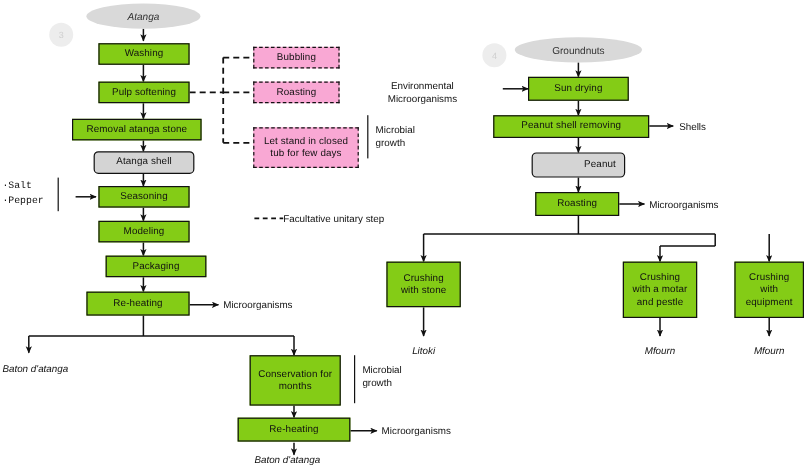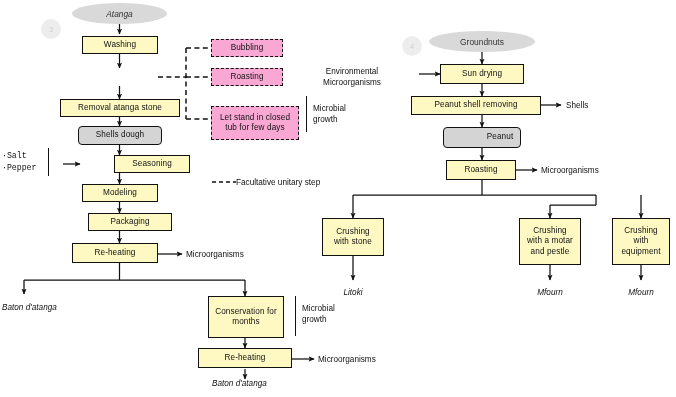--- a/index.html
+++ b/index.html
@@ -32,7 +32,7 @@
     align-items: center;
     justify-content: center;
     text-align: center;
-    background: #fef9c3;
+    background: #84cc16;
     border: 1.6px solid #111111;
     font-size: 8.2px;
     color: #111111;

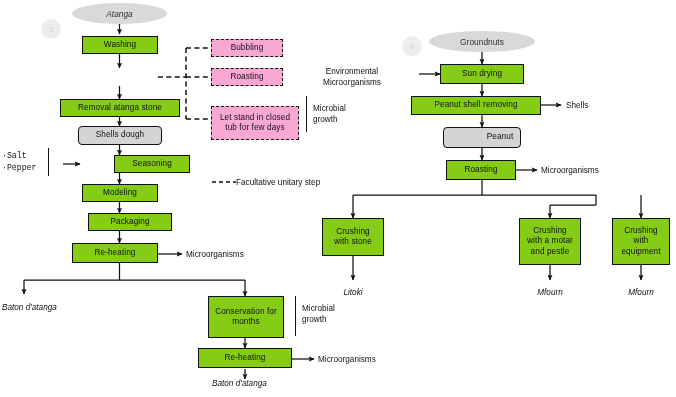--- a/index.html
+++ b/index.html
@@ -184,6 +184,7 @@
 
   <div class="node" style="left:82px; top:36px; width:76px; height:18px;">Washing</div>
 
+  <div class="node" style="left:82px; top:68px; width:76px; height:18px;">Pulp softening</div>
 
   <div class="node thin" style="left:60px; top:99px; width:120px; height:18px;">Removal atanga stone</div>
 

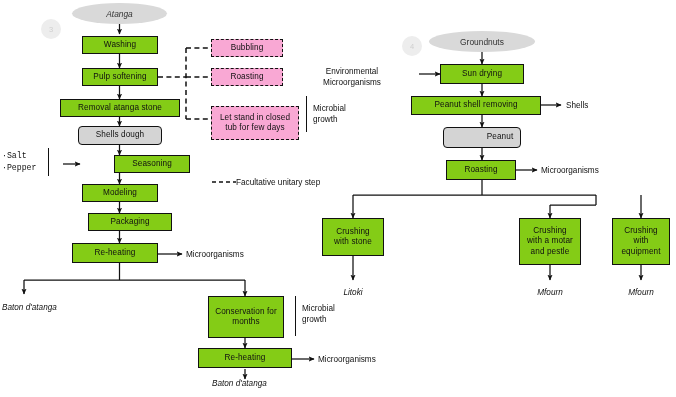--- a/index.html
+++ b/index.html
@@ -186,7 +186,7 @@
 
   <div class="node" style="left:82px; top:68px; width:76px; height:18px;">Pulp softening</div>
 
-  <div class="node thin" style="left:60px; top:99px; width:120px; height:18px;">Removal atanga stone</div>
+  <div class="node thin" style="left:60px; top:99px; width:108px; height:18px;">Removal atanga stone</div>
 
   <div class="node shaded" style="left:78px; top:126px; width:84px; height:19px;">Shells dough</div>
 

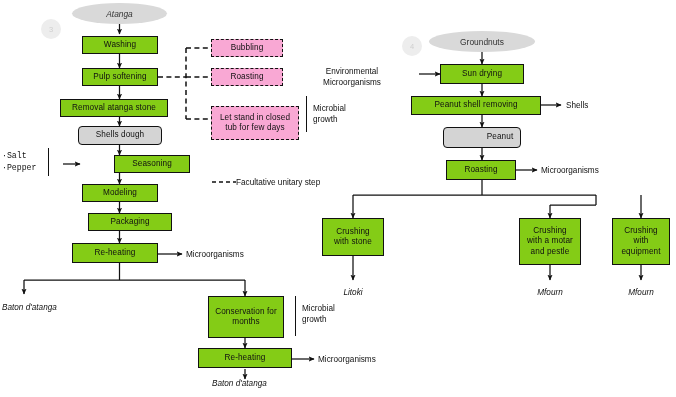--- a/index.html
+++ b/index.html
@@ -188,7 +188,7 @@
 
   <div class="node thin" style="left:60px; top:99px; width:108px; height:18px;">Removal atanga stone</div>
 
-  <div class="node shaded" style="left:78px; top:126px; width:84px; height:19px;">Shells dough</div>
+  <div class="node shaded" style="left:78px; top:126px; width:84px; height:19px;">Atanga shell</div>
 
   <div class="node" style="left:82px; top:155px; width:76px; height:18px;margin-left:32px;">Seasoning</div>
 

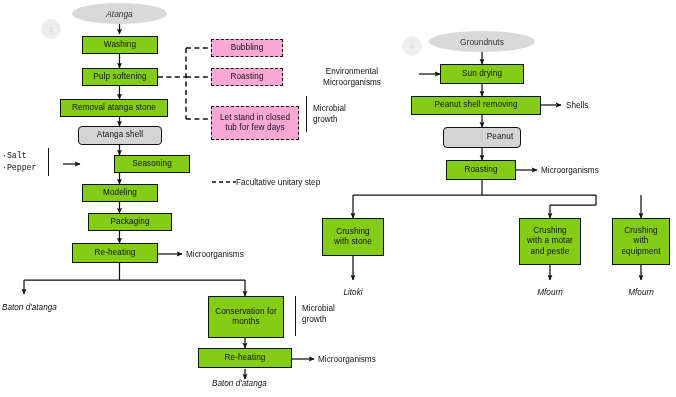--- a/index.html
+++ b/index.html
@@ -190,7 +190,7 @@
 
   <div class="node shaded" style="left:78px; top:126px; width:84px; height:19px;">Atanga shell</div>
 
-  <div class="node" style="left:82px; top:155px; width:76px; height:18px;margin-left:32px;">Seasoning</div>
+  <div class="node" style="left:82px; top:155px; width:76px; height:18px;">Seasoning</div>
 
   <div class="node" style="left:82px; top:184px; width:76px; height:18px;">Modeling</div>
 

